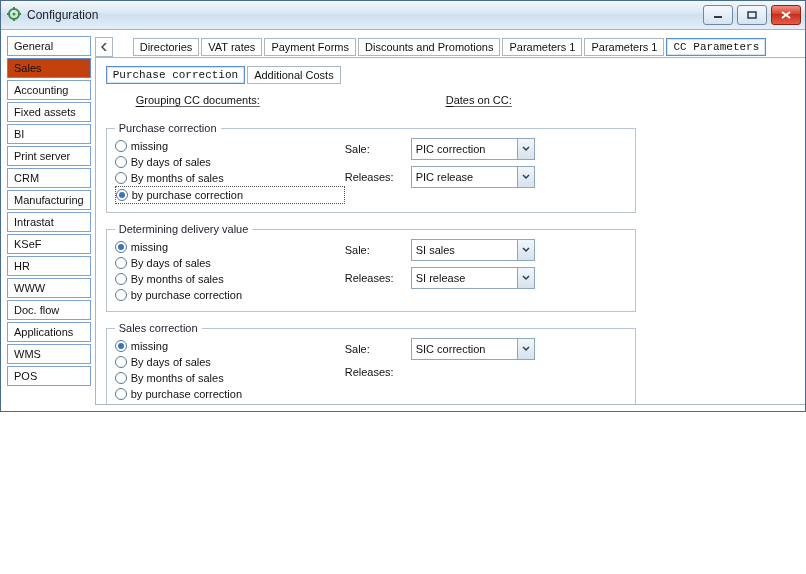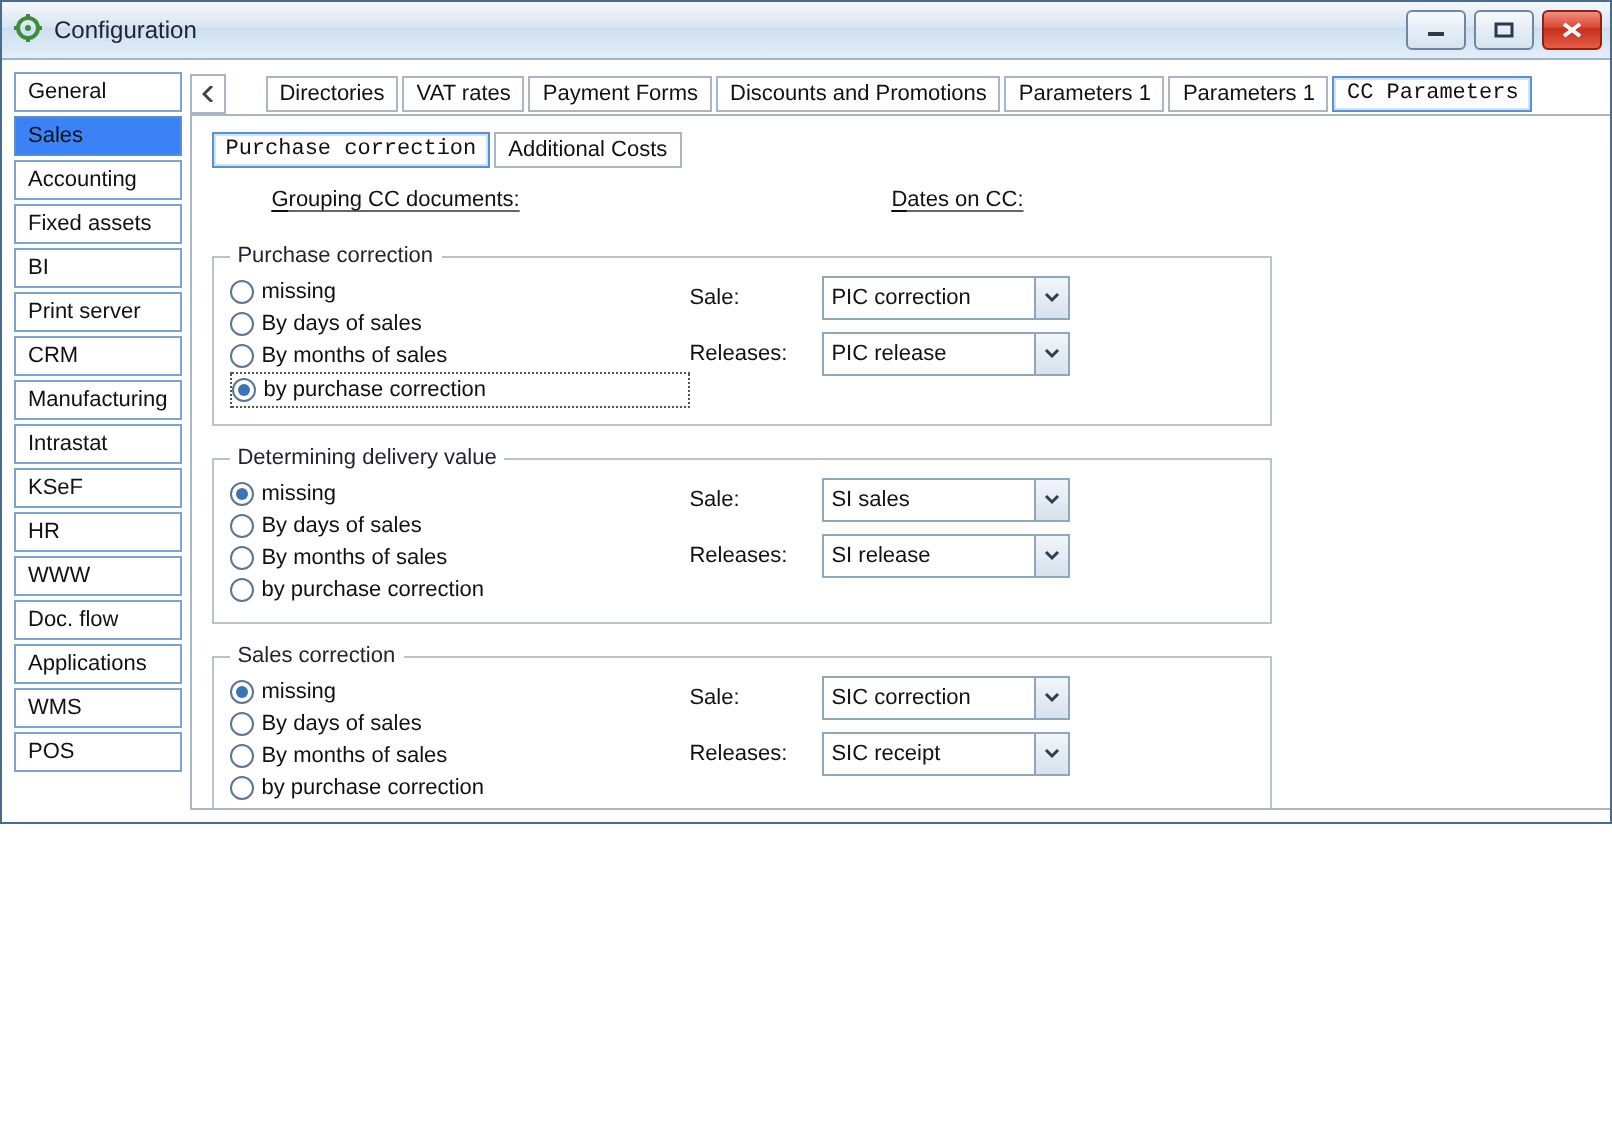--- a/index.html
+++ b/index.html
@@ -82,7 +82,7 @@
   cursor:pointer;
 }
 .sidebar-item.active {
-  background:#3b82f6;
+  background:#c2410c;
   border-color:#5c8fd0;
 }
 .content {

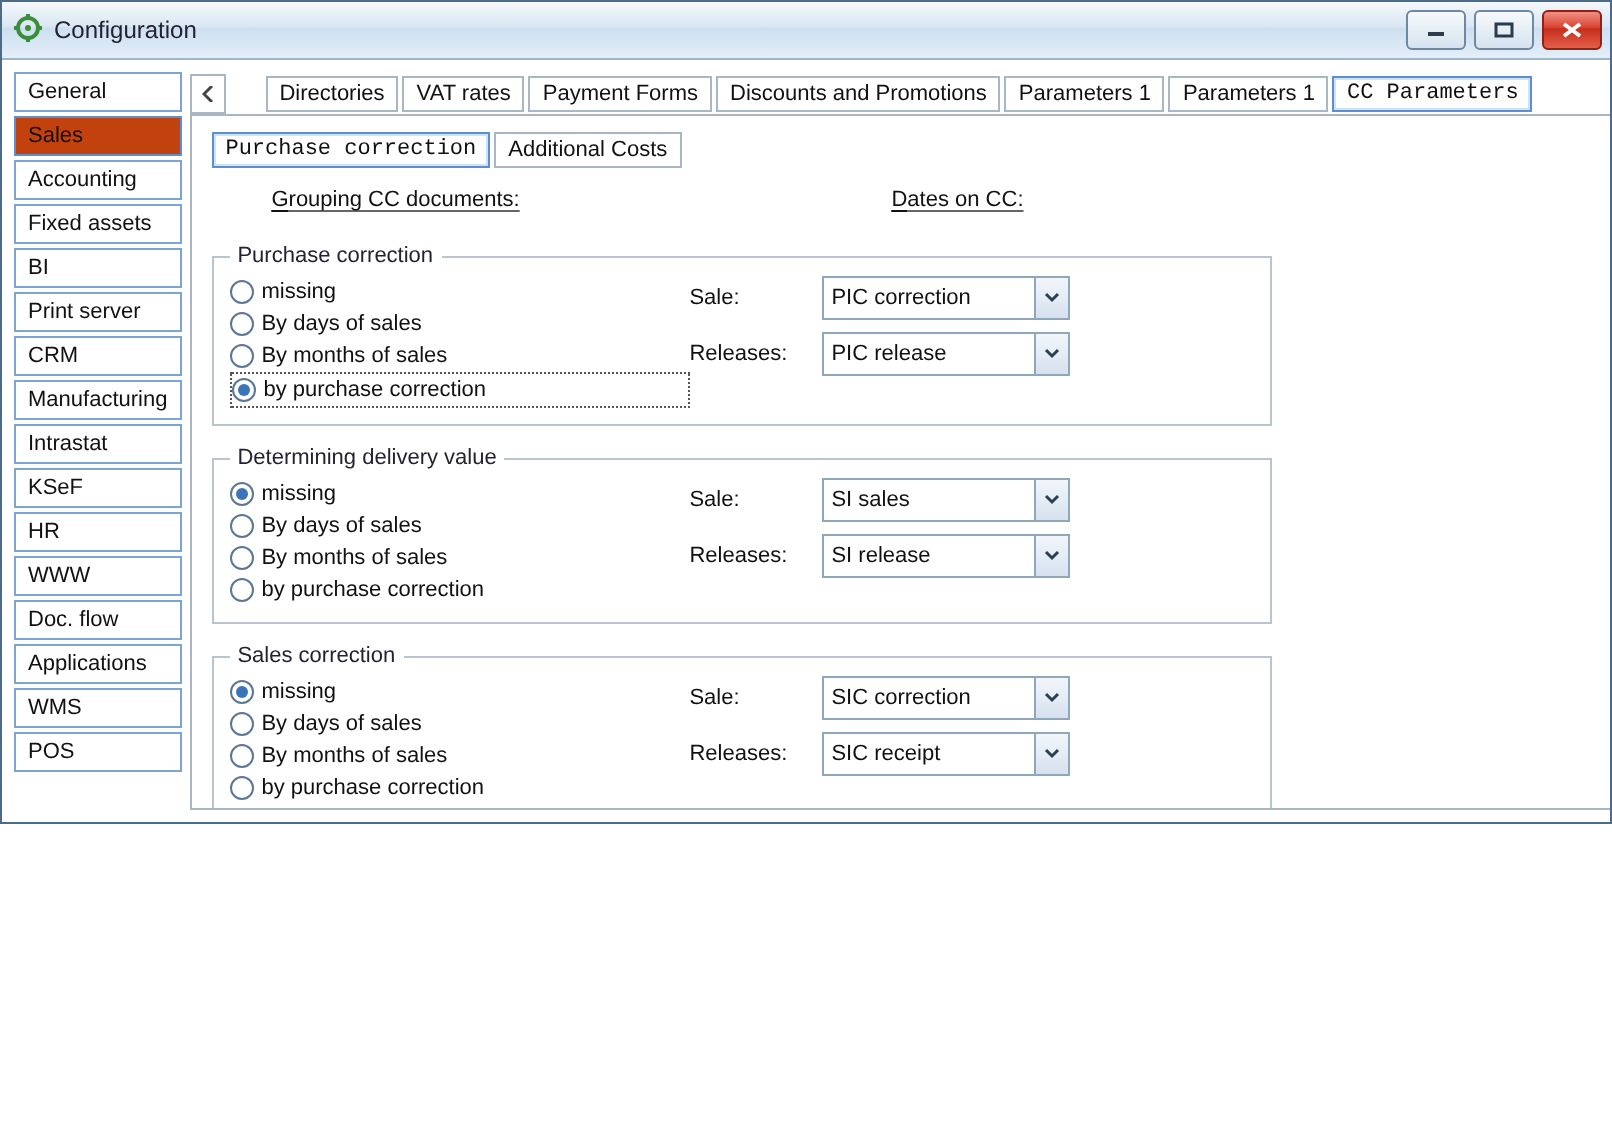--- a/index.html
+++ b/index.html
@@ -518,14 +518,6 @@
                   </div>
                   <div class="sel-row">
                     <span class="lbl">Releases:</span>
-                    <div class="dropdown">
-                      <span class="dd-text">SIC receipt</span>
-                      <span class="dd-btn">
-                        <svg width="8" height="6">
-                          <polyline points="1,1 4,4 7,1" fill="none" stroke="#2b3f54" stroke-width="1.5"></polyline>
-                        </svg>
-                      </span>
-                    </div>
                   </div>
                 </div>
               </div>

